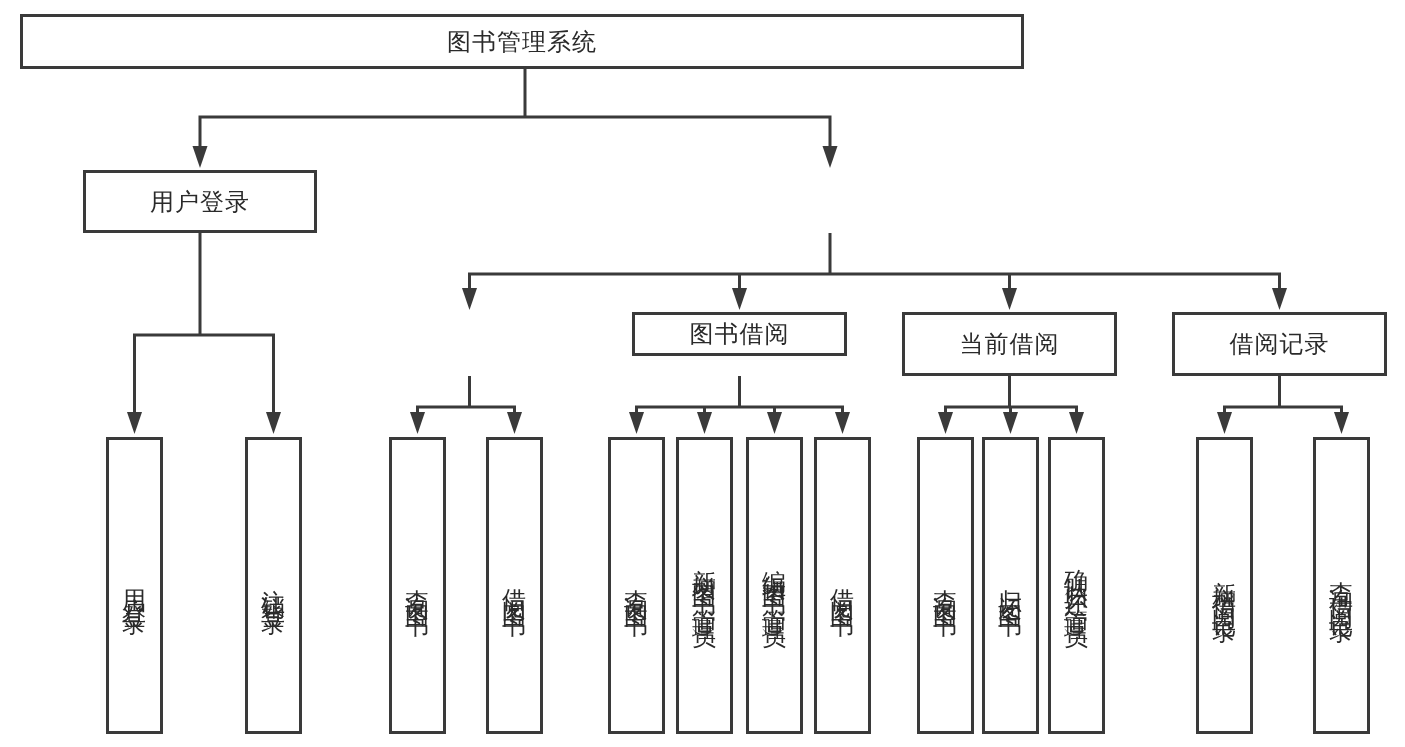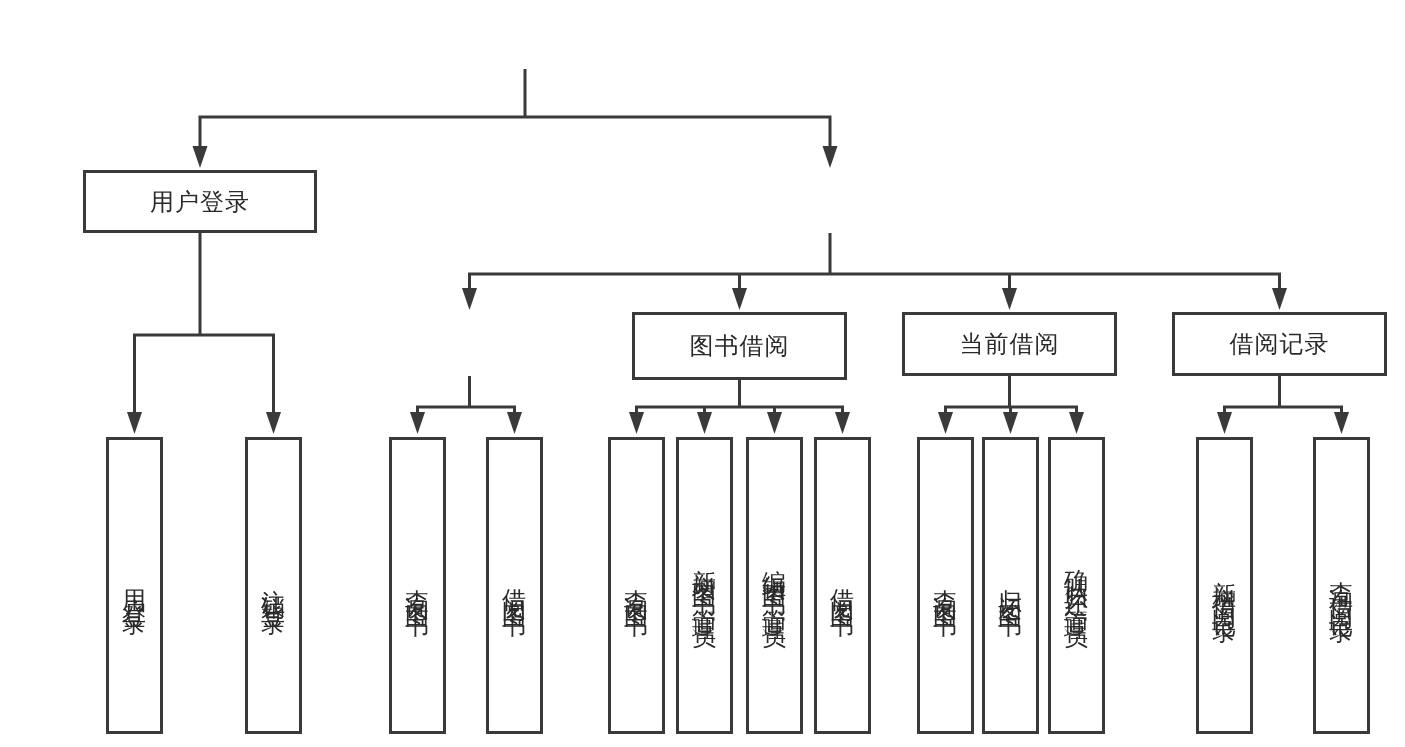--- a/index.html
+++ b/index.html
@@ -112,6 +112,7 @@
     </g>
   </svg>
 
+  <div class="box n-root">图书管理系统</div>
 
   <div class="box n-user-login">用户登录</div>
 

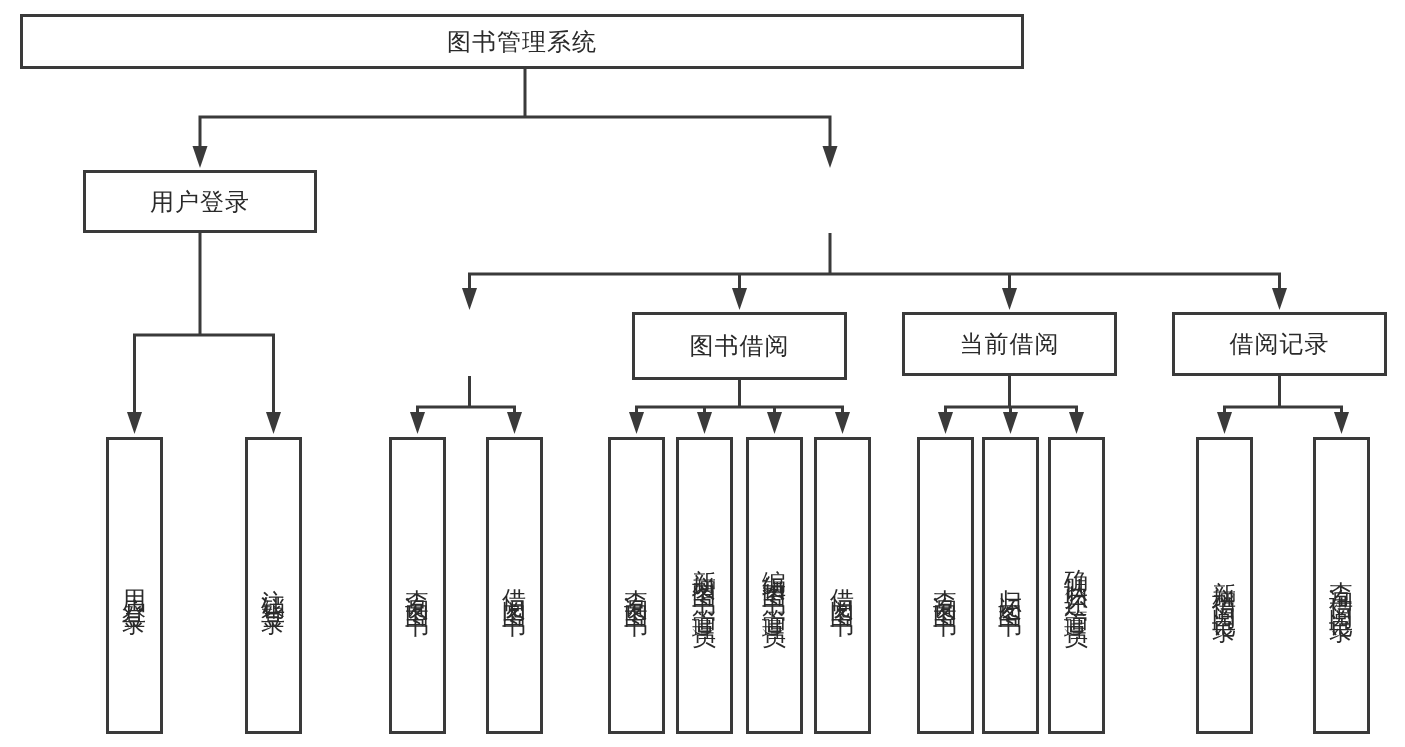--- a/index.html
+++ b/index.html
@@ -41,7 +41,7 @@
   .n-user-login      { left: 83px;   top: 170px; width: 234px;  height: 63px; }
   .n-book-mgmt       { left: 712px;  top: 170px; width: 235px;  height: 63px; }
   .n-new-book        { left: 362px;  top: 312px; width: 215px;  height: 64px; }
-  .n-book-borrow     { left: 632px;  top: 312px; width: 215px;  height: 68px; }
+  .n-book-borrow     { left: 632px;  top: 312px; width: 215px;  height: 44px; }
   .n-current-borrow  { left: 902px;  top: 312px; width: 215px;  height: 64px; }
   .n-borrow-records  { left: 1172px; top: 312px; width: 215px;  height: 64px; }
   .lf { top: 437px; width: 57px; height: 297px; }

